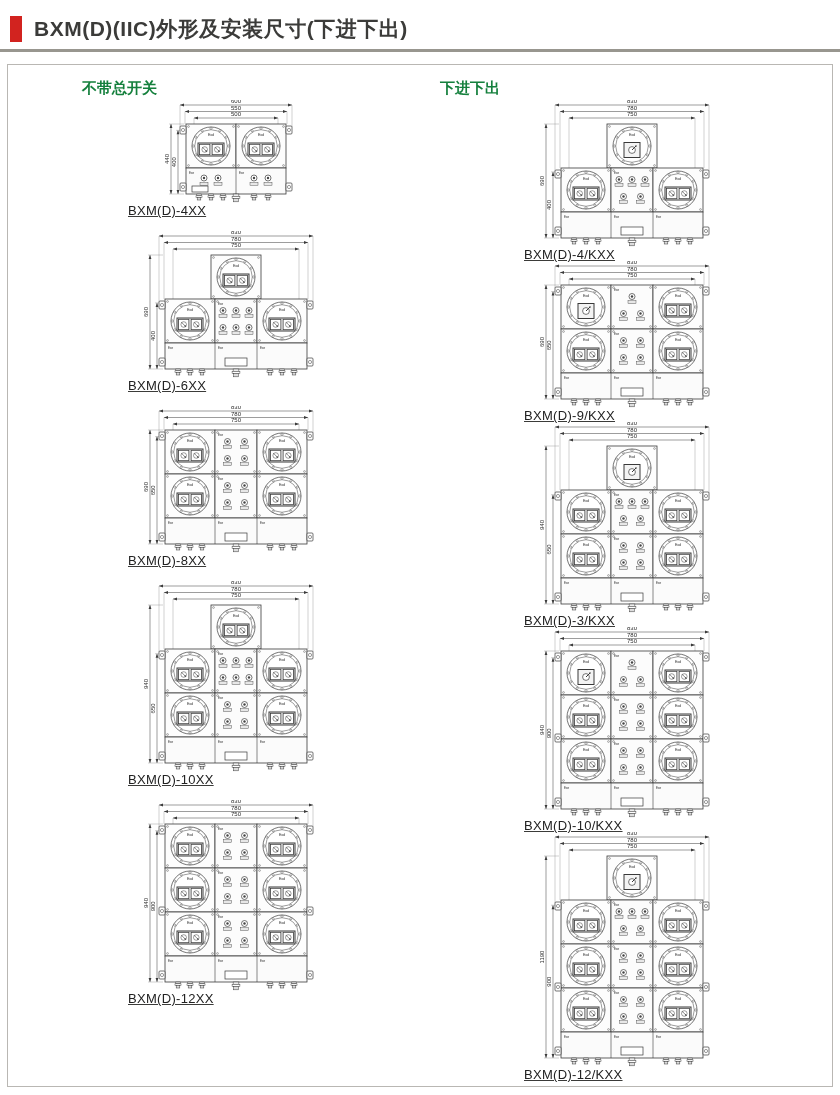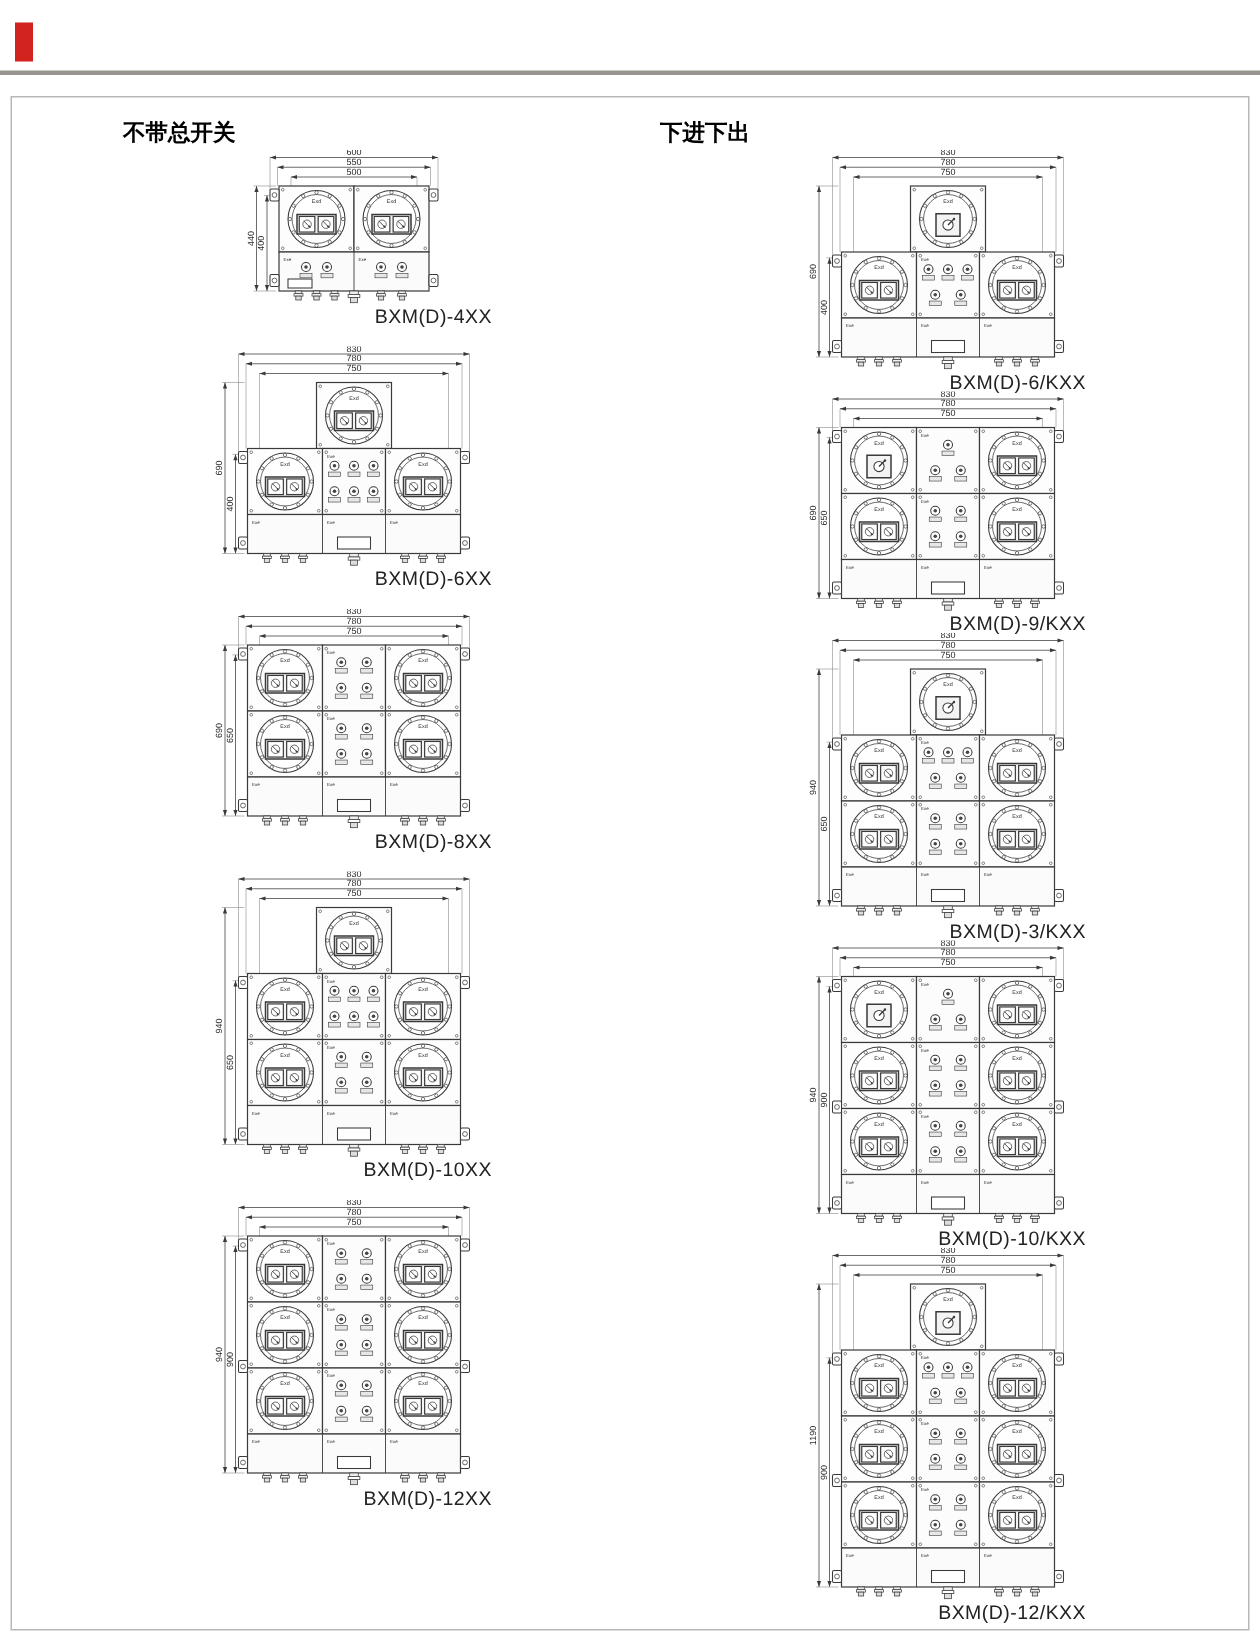--- a/index.html
+++ b/index.html
@@ -26,6 +26,7 @@
 
 <div class="hdr">
   <div class="red-block" style="background: rgb(210, 35, 31);"></div>
+  <h1>BXM(D)(IIC)外形及安装尺寸(下进下出)</h1>
 </div>
 
 <div class="frame">

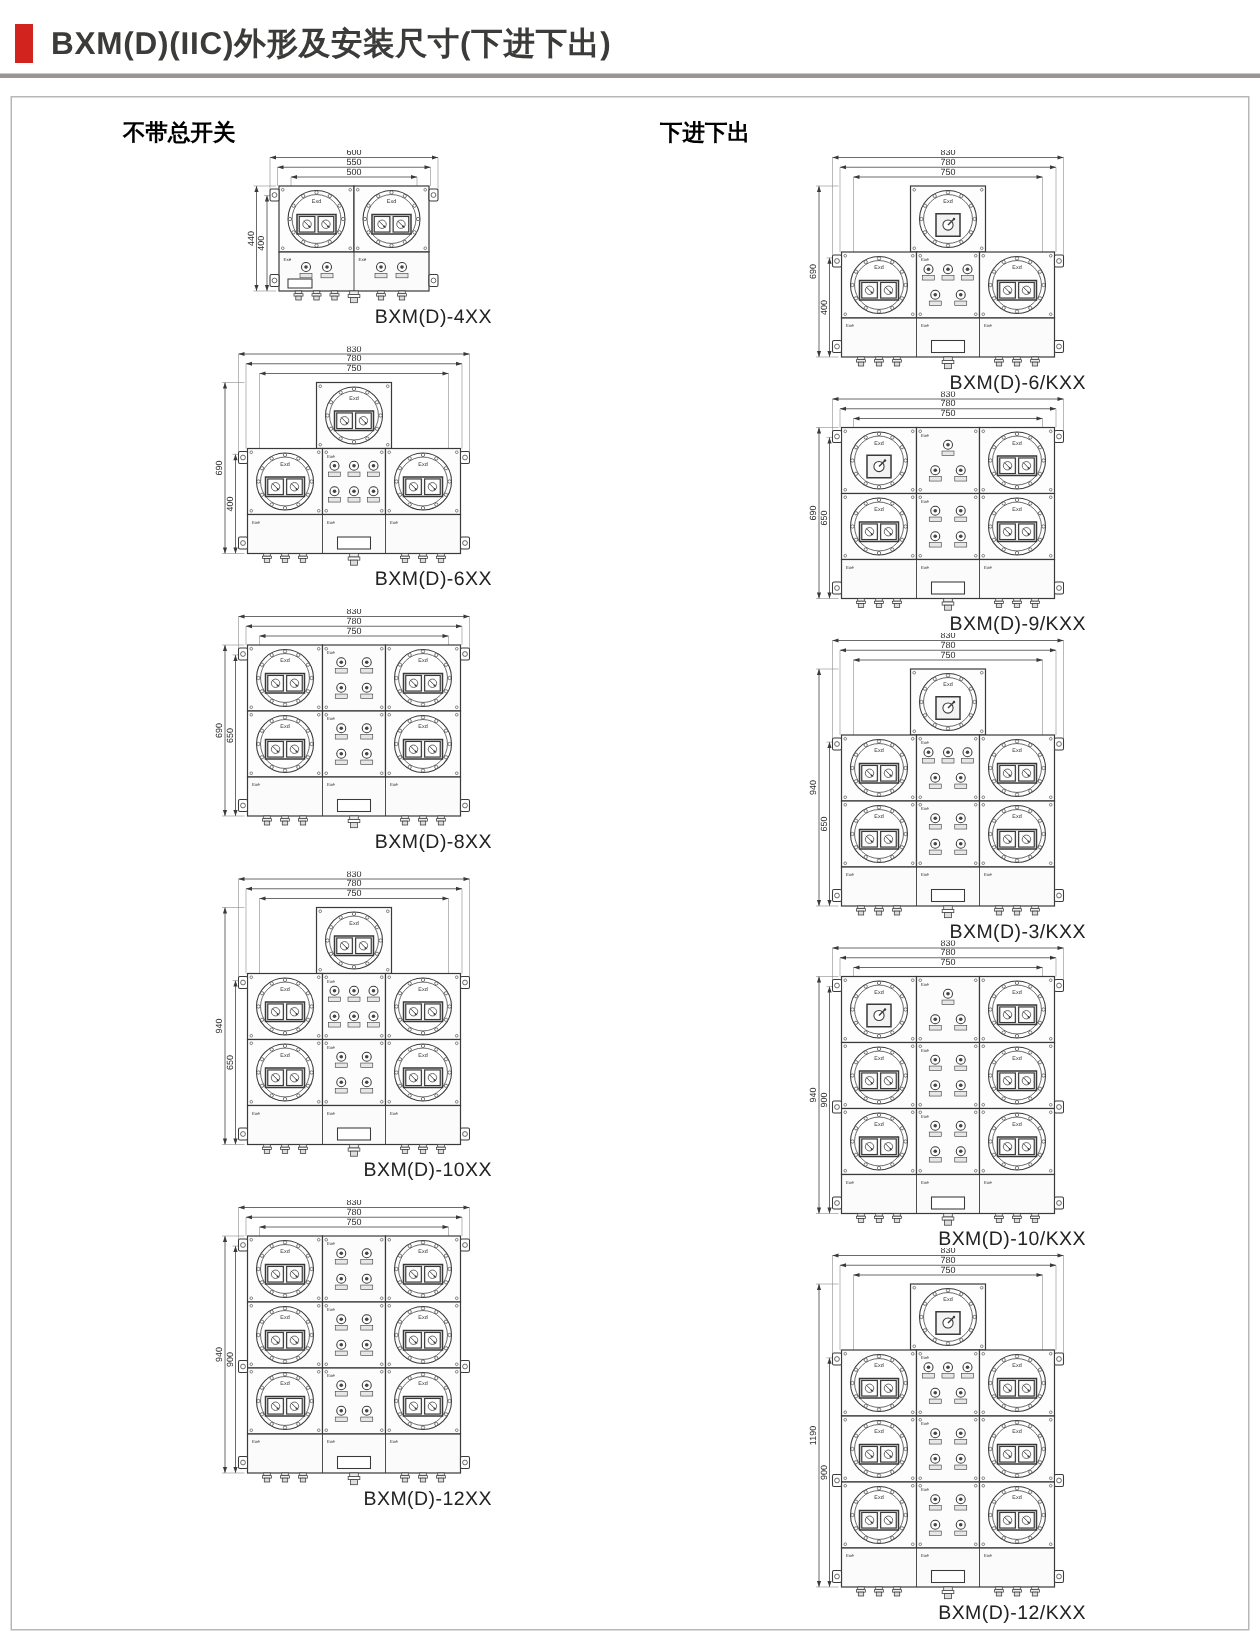--- a/index.html
+++ b/index.html
@@ -12,7 +12,7 @@
   .frame{position:absolute;left:7px;right:7px;top:64px;bottom:8px;border:1px solid #b9b7b3;overflow:hidden;
          display:grid;grid-template-columns:1fr 1fr;padding:4px 10px 0 22px;box-sizing:border-box;}
   .col{display:flex;flex-direction:column;align-items:center;}
-  .sec-label{align-self:flex-start;font-weight:bold;font-size:15px;margin:10px 0 2px 0;color:#000000;}
+  .sec-label{align-self:flex-start;font-weight:bold;font-size:15px;margin:10px 0 2px 0;color:#15803d;}
   #col-left .sec-label{margin-left:52px;}
   #col-right .sec-label{margin-left:14px;}
   .fig{margin:0;text-align:right;}

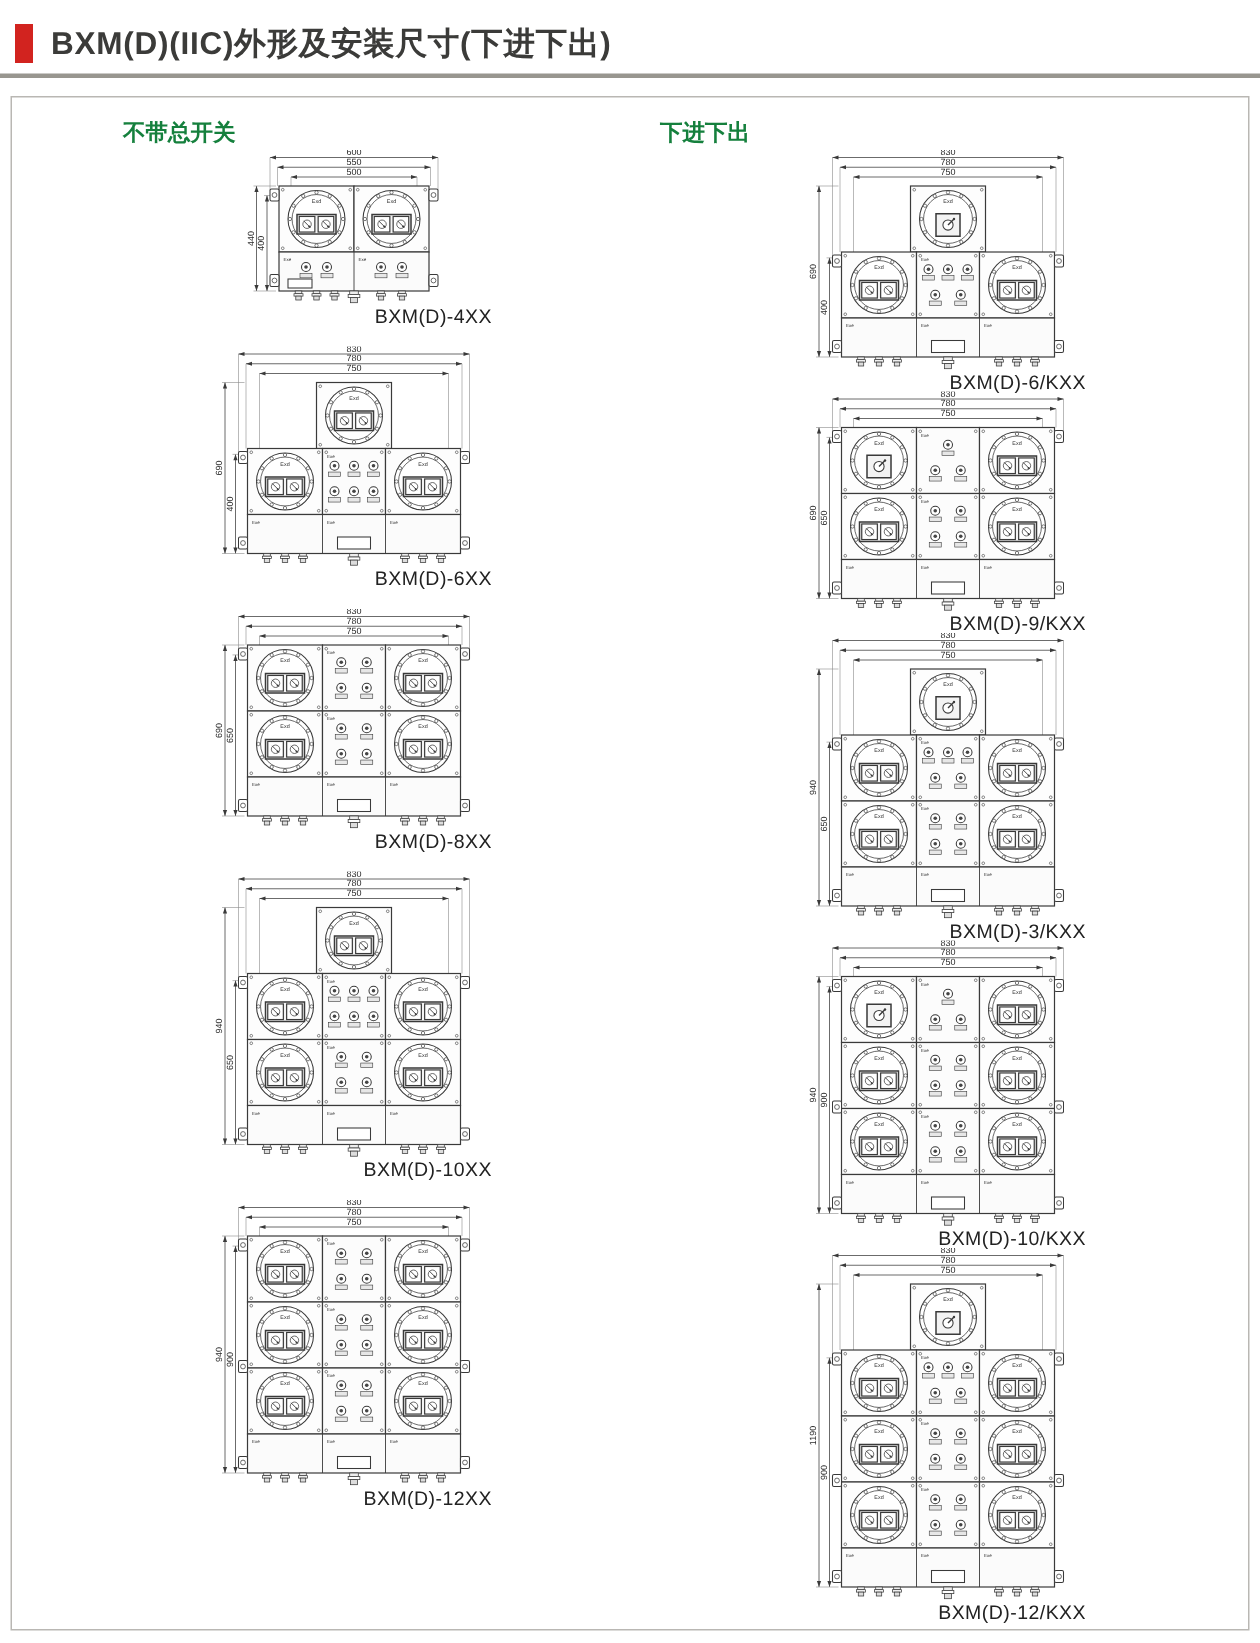--- a/index.html
+++ b/index.html
@@ -15,7 +15,7 @@
   .sec-label{align-self:flex-start;font-weight:bold;font-size:15px;margin:10px 0 2px 0;color:#15803d;}
   #col-left .sec-label{margin-left:52px;}
   #col-right .sec-label{margin-left:14px;}
-  .fig{margin:0;text-align:right;}
+  .fig{margin:0;text-align:left;text-decoration:underline;}
   #col-left .fig{margin-bottom:14px;}
   #col-right .fig{margin-bottom:0px;}
   .fig figcaption{font-size:13px;line-height:12px;margin-top:1px;color:#222;letter-spacing:.3px;}

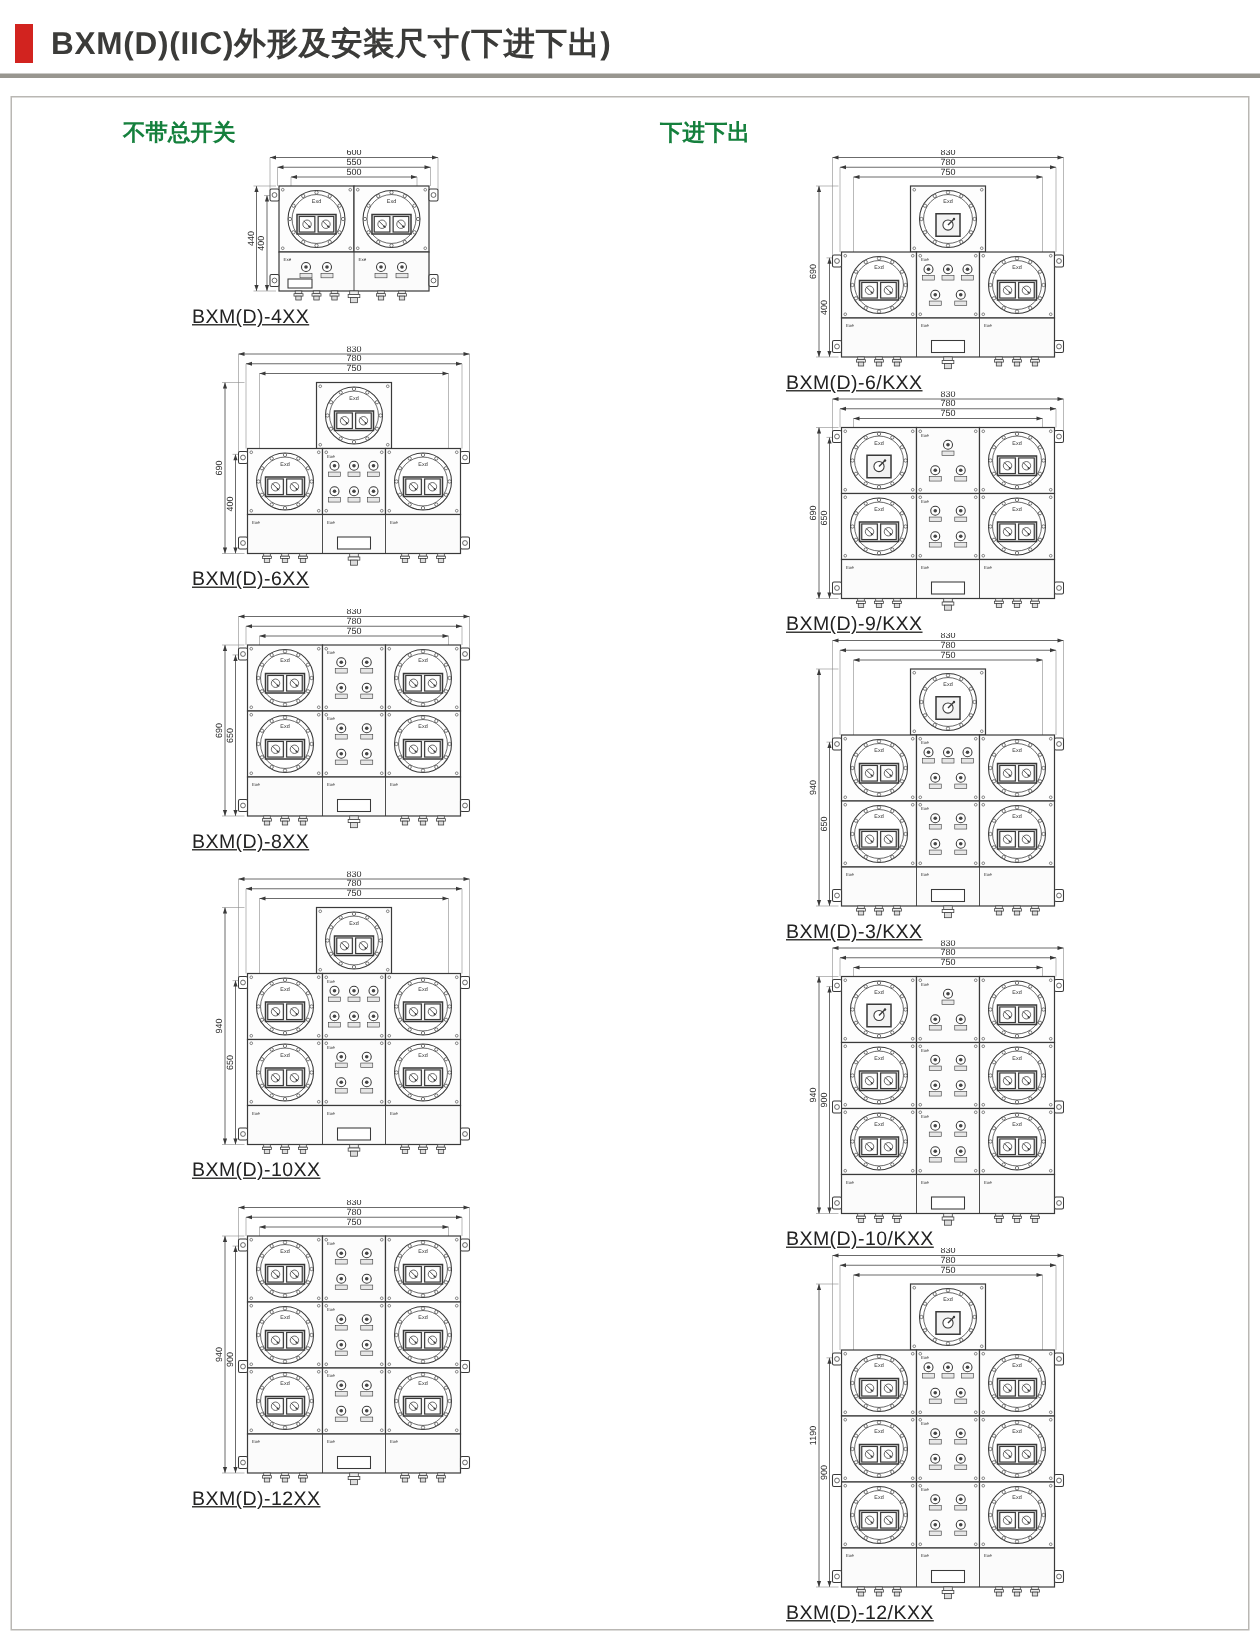--- a/index.html
+++ b/index.html
@@ -1303,7 +1303,7 @@
           <rect x="179" y="127" width="6" height="8" rx="1" fill="#fff" stroke="#3a3a3a" stroke-width="0.7"></rect>
           <circle cx="182" cy="131" r="1.6" fill="#fff" stroke="#3a3a3a" stroke-width="0.5"></circle>
         </svg>
-        <figcaption>BXM(D)-6/KXX</figcaption>
+        <figcaption>BXM(D)-4/KXX</figcaption>
       </figure>
       <figure class="fig">
         <svg width="200" height="148" viewBox="0 0 200 148">

